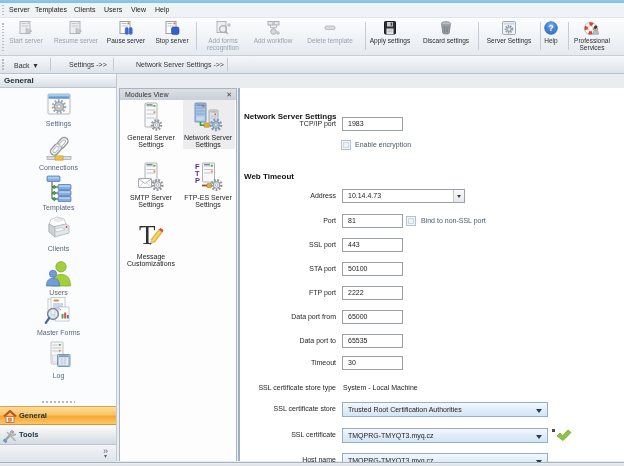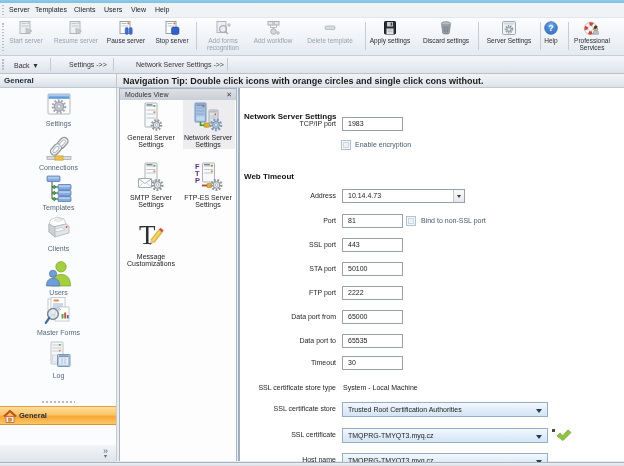--- a/index.html
+++ b/index.html
@@ -227,7 +227,6 @@
     <div class="csep" style="left:227px"></div>
   </div>
   <div id="genhdr" class="abs">General</div>
-  <div id="navtip" class="abs">Navigation Tip: Double click icons with orange circles and single click cons without.</div>
 
   <div id="sidebar" class="abs">
     <div class="sbitem" style="top:5px;">

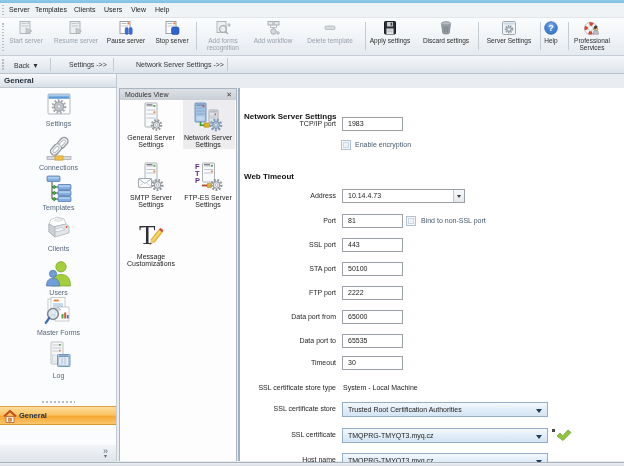--- a/index.html
+++ b/index.html
@@ -333,6 +333,12 @@
           <path d="M3 6.5 h8 v6 h-8 Z" fill="#fdf6ec" stroke="#b86030" stroke-width="0.8"></path>
           <rect x="5.5" y="8" width="3" height="3.2" fill="#e8923a" stroke="#b86030" stroke-width="0.5"></rect>
         </svg>General</div>
+    <div id="bar-tools"><svg style="position:absolute;left:2px;top:2px" width="16" height="15" viewBox="0 0 16 15">
+          <path d="M3 12.5 L11 4" stroke="#9aa0a6" stroke-width="2.4" stroke-linecap="round"></path>
+          <path d="M10 2 a3 3 0 1 0 4 4 l-2.2 0.4 -1.6-1.6 Z" fill="#c8ccd1" stroke="#8e949a" stroke-width="0.7"></path>
+          <path d="M13 12.5 L5.5 4.5" stroke="#aab0b6" stroke-width="1.6" stroke-linecap="round"></path>
+          <path d="M2.5 11 l2.5 2.5 -1.8 1 -1.7-1.7 Z" fill="#6f9ed8" stroke="#4a72ab" stroke-width="0.6"></path>
+        </svg>Tools</div>
     <div id="bar-chev">
         <span style="position:absolute;right:8px;top:1px;font-size:9px">»</span>
         <span style="position:absolute;right:9px;top:7px;font-size:6px;">▾</span>

